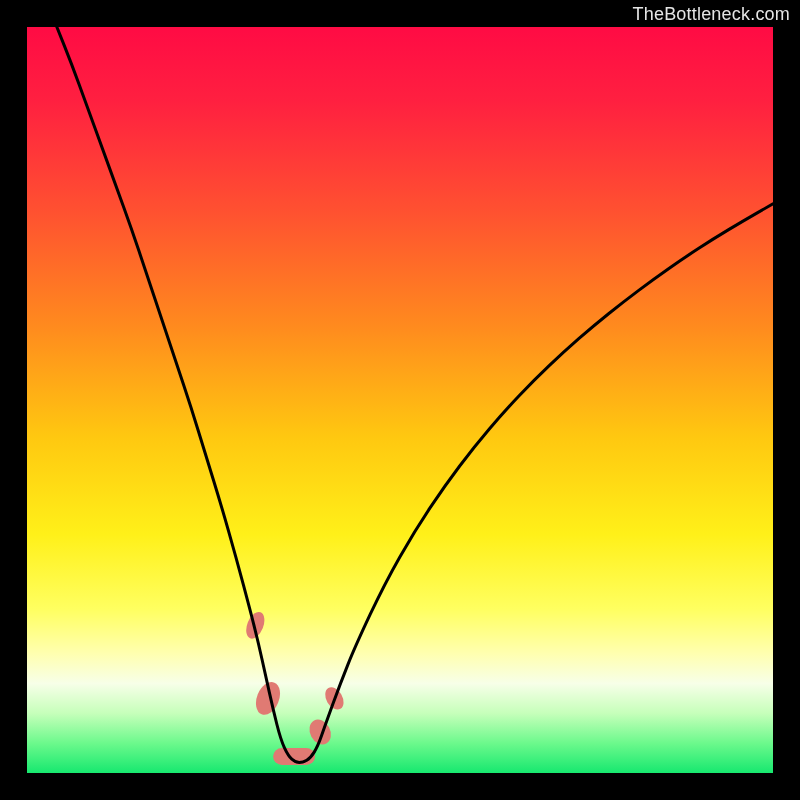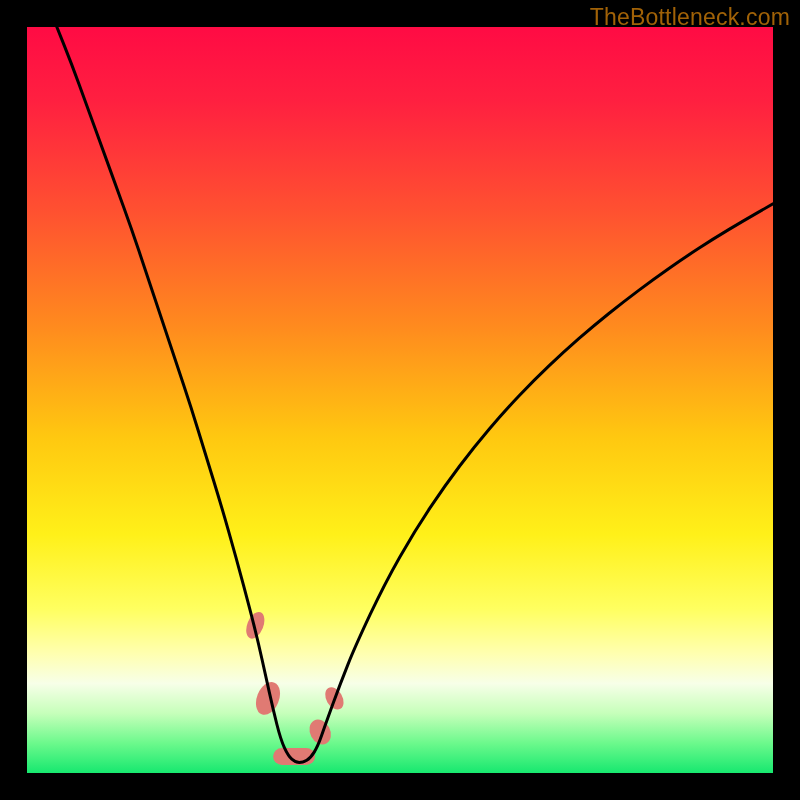--- a/index.html
+++ b/index.html
@@ -28,8 +28,8 @@
     position: absolute;
     top: 4px;
     right: 10px;
-    color: #a16207;
-    font-size: 23px;
+    color: #e5e5e5;
+    font-size: 18px;
     font-weight: 500;
     letter-spacing: 0.2px;
   }

